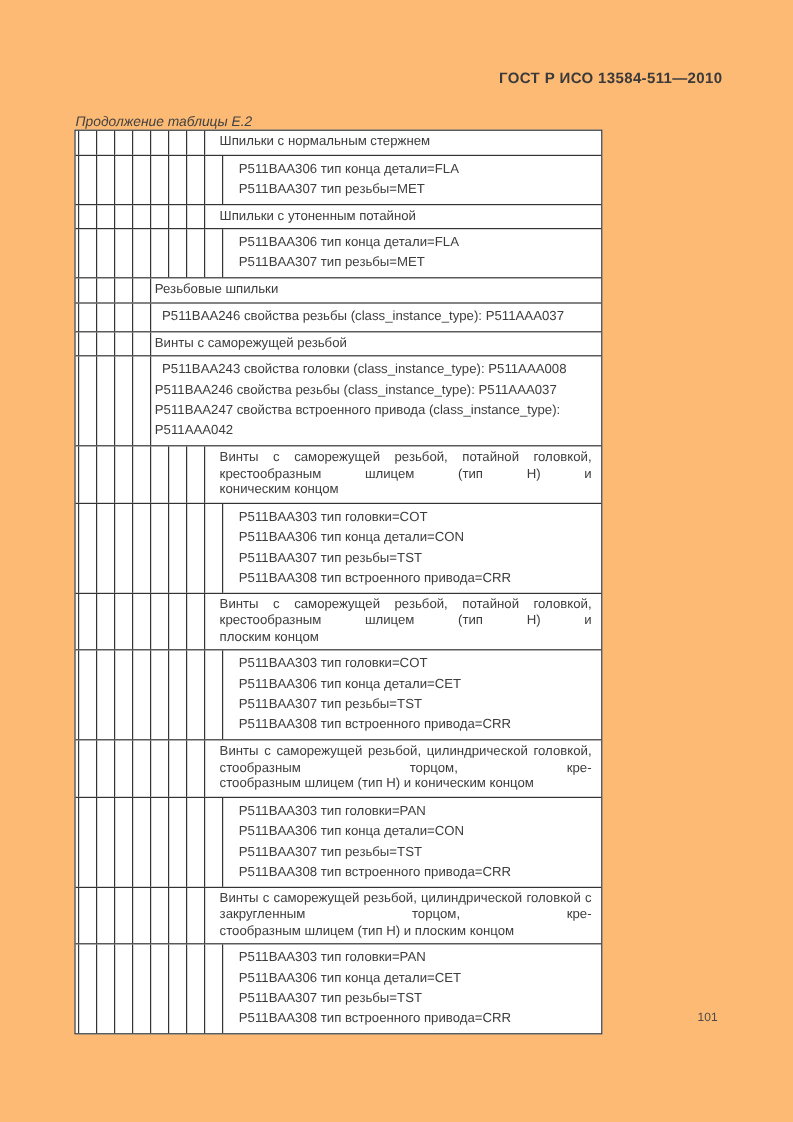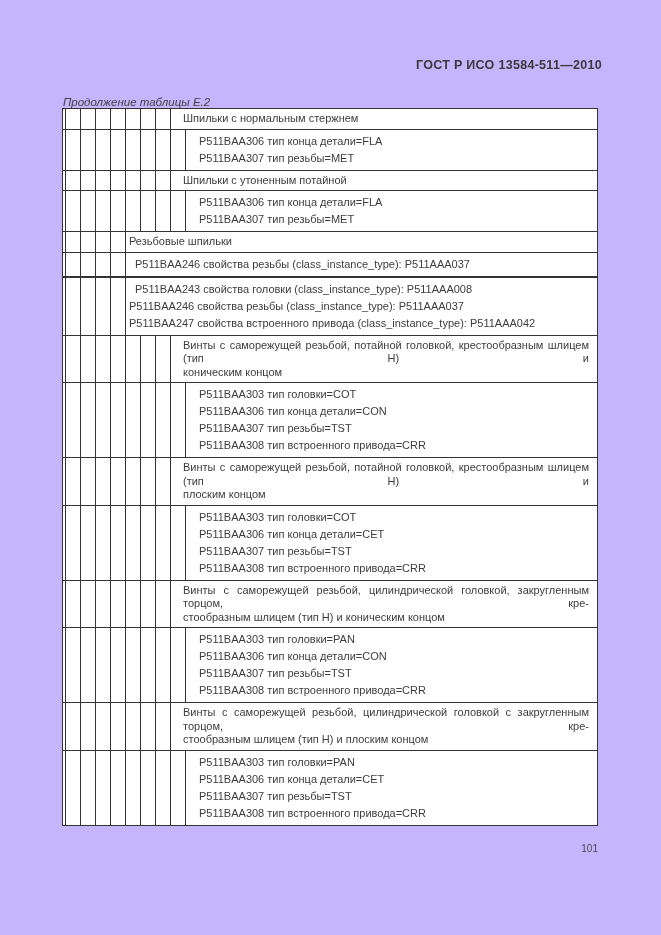--- a/index.html
+++ b/index.html
@@ -6,7 +6,7 @@
   .page{
     position:relative;
     width:661px;height:935px;
-    background:#c4b5fd;
+    background:#fdba74;
     font-family:"Liberation Sans", sans-serif;
     color:#3d3d3d;
     overflow:hidden;

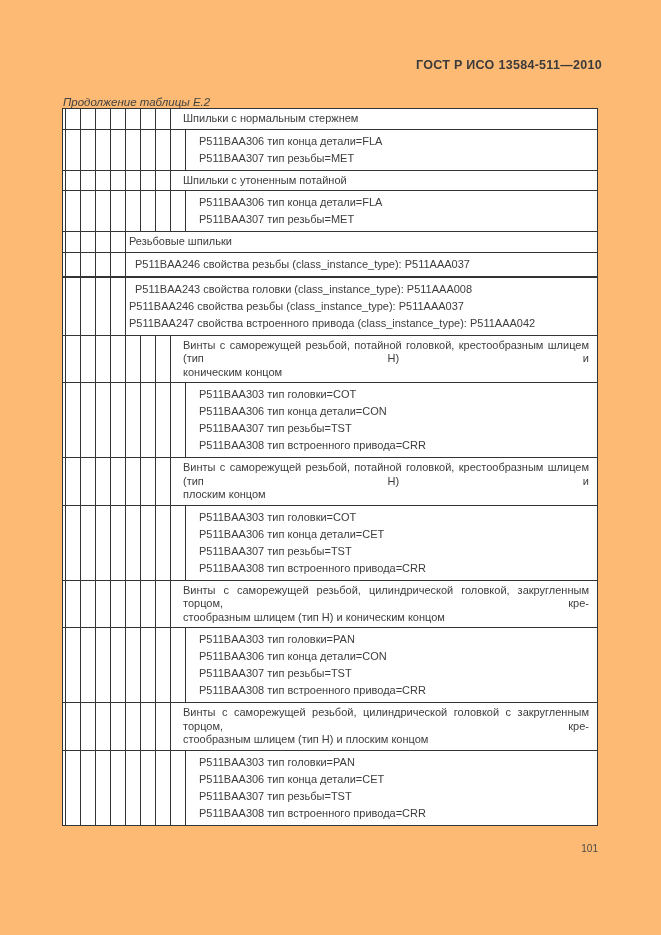--- a/index.html
+++ b/index.html
@@ -30,7 +30,7 @@
   .doc-table{
     position:absolute;
     left:62px;top:108px;
-    width:536px;
+    width:440px;
     border:1px solid #343434;
     box-sizing:border-box;
     background:#fff;

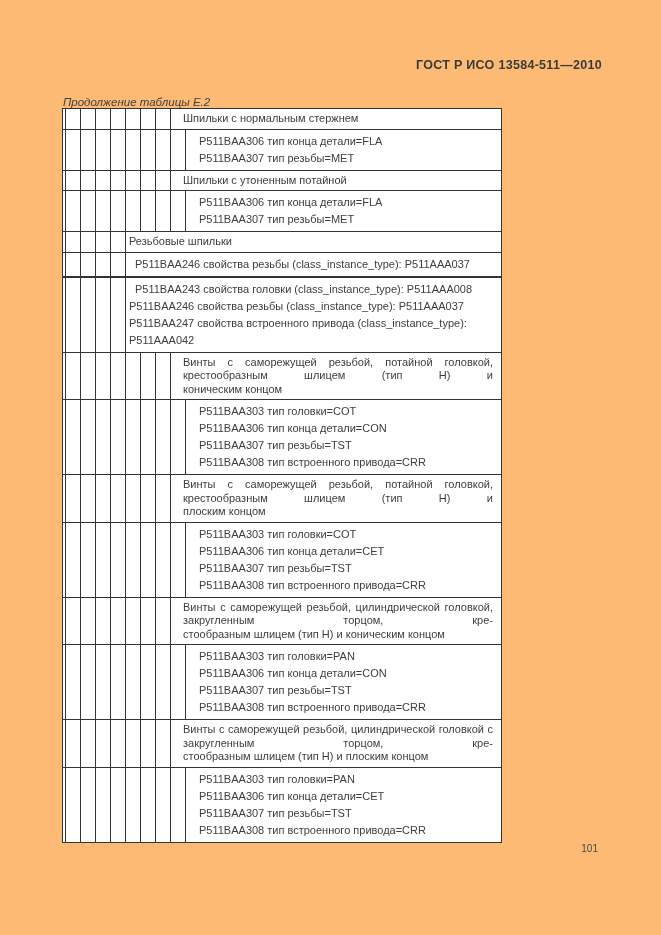--- a/index.html
+++ b/index.html
@@ -149,6 +149,9 @@
         <span class="nc"></span>
         <span class="nc"></span>
         <span class="nc"></span>
+        <div class="cell">
+          <div class="line">Винты с саморежущей резьбой</div>
+        </div>
       </div>
       <div class="row lvl1 props">
         <span class="nc sliver"></span>

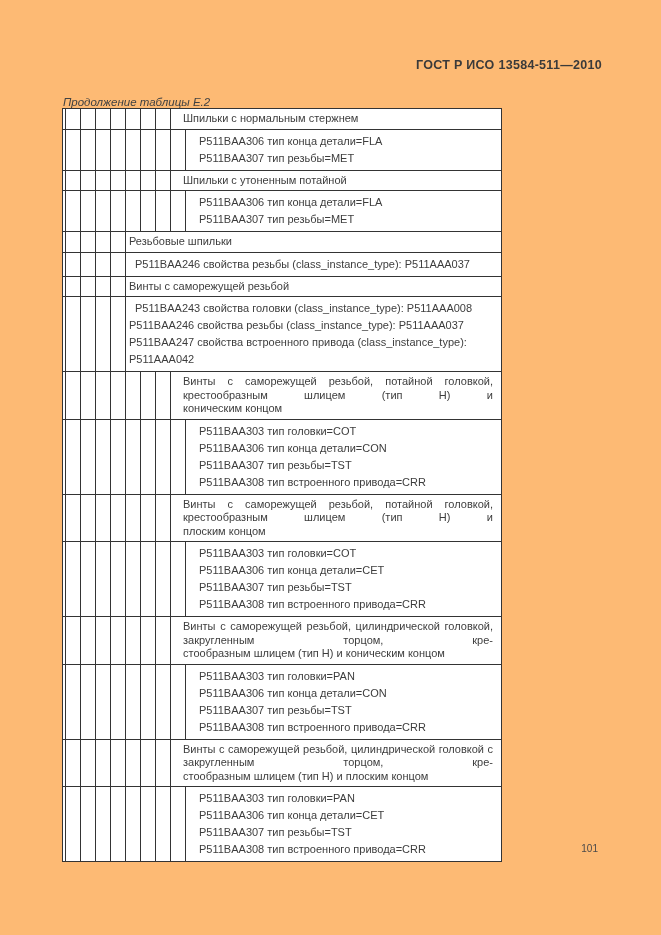--- a/index.html
+++ b/index.html
@@ -237,7 +237,7 @@
         <span class="nc"></span>
         <span class="nc"></span>
         <div class="cell">
-          <div class="line just">Винты с саморежущей резьбой, цилиндрической головкой, закругленным торцом, кре-</div>
+          <div class="line just">Винты с саморежущей резьбой, цилиндрической головкой, стообразным торцом, кре-</div>
           <div class="line">стообразным шлицем (тип Н) и коническим концом</div>
         </div>
       </div>

